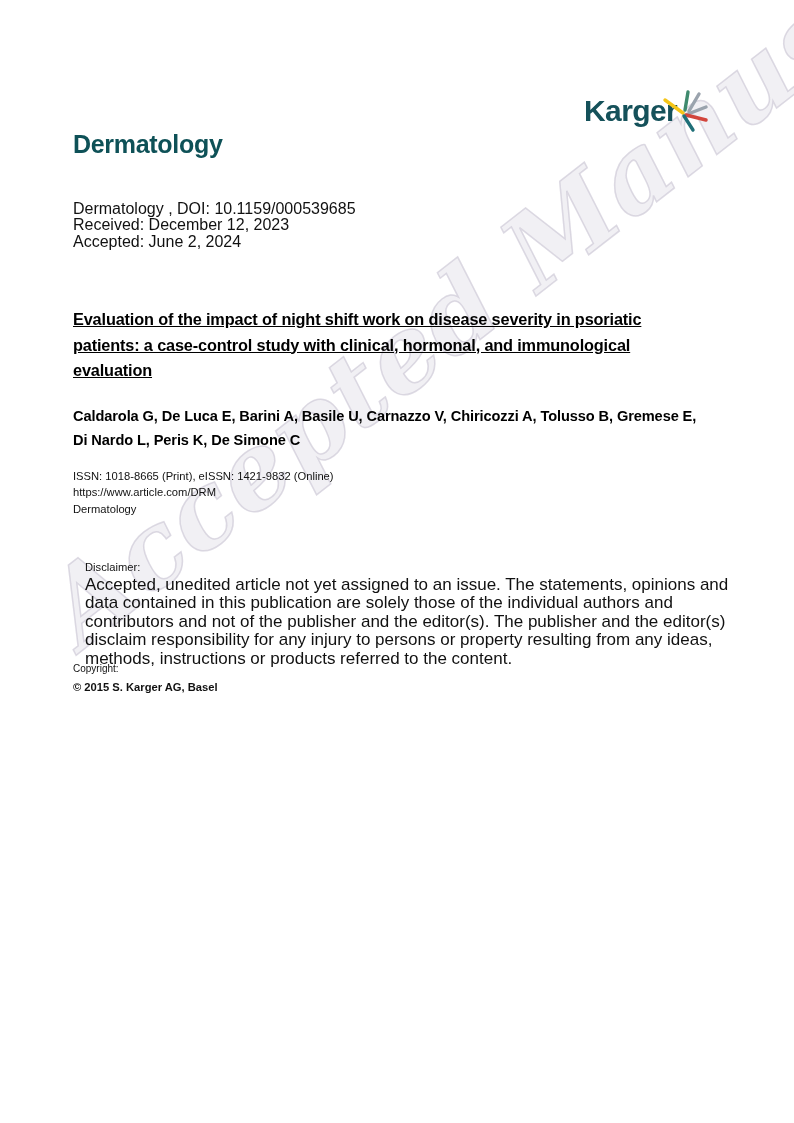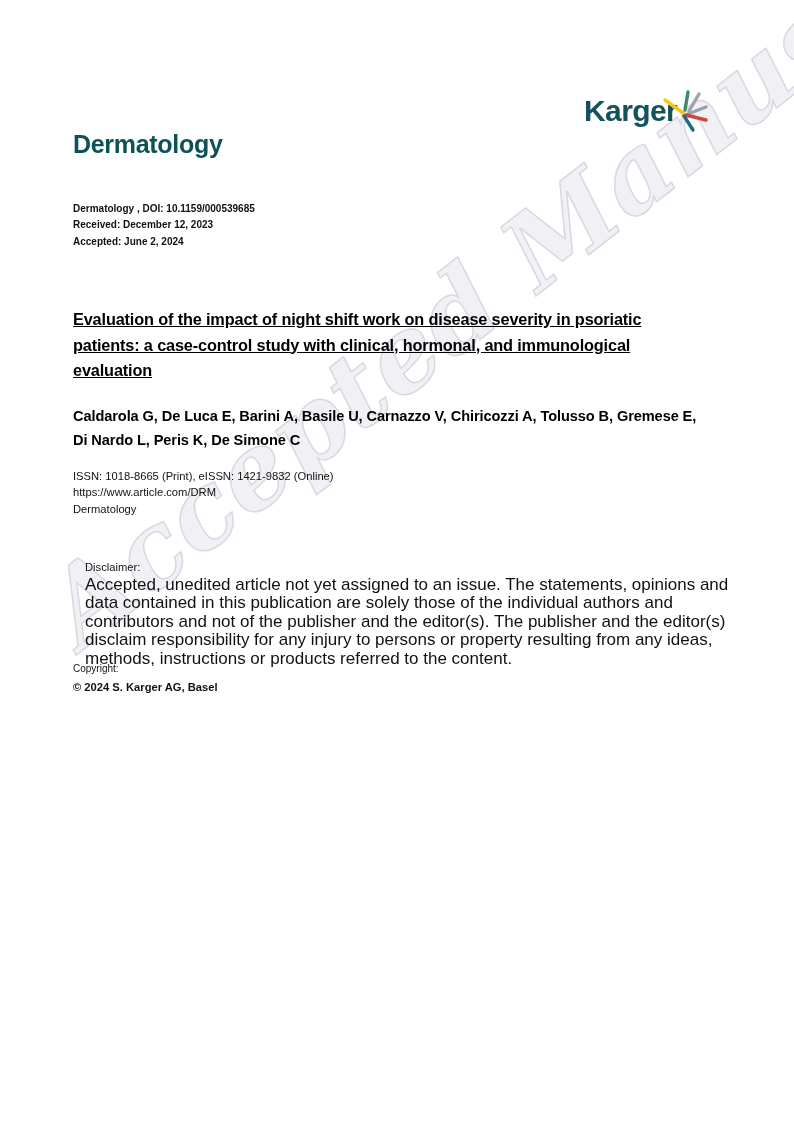--- a/index.html
+++ b/index.html
@@ -95,8 +95,8 @@
   }
   .meta-block { top: 201px; width: 640px; }
   .meta-line {
-    font-size: 10px;
-    font-weight: 700;
+    font-size: 16px;
+    font-weight: 400;
     line-height: 16.4px;
     color: #111111;
     white-space: pre;

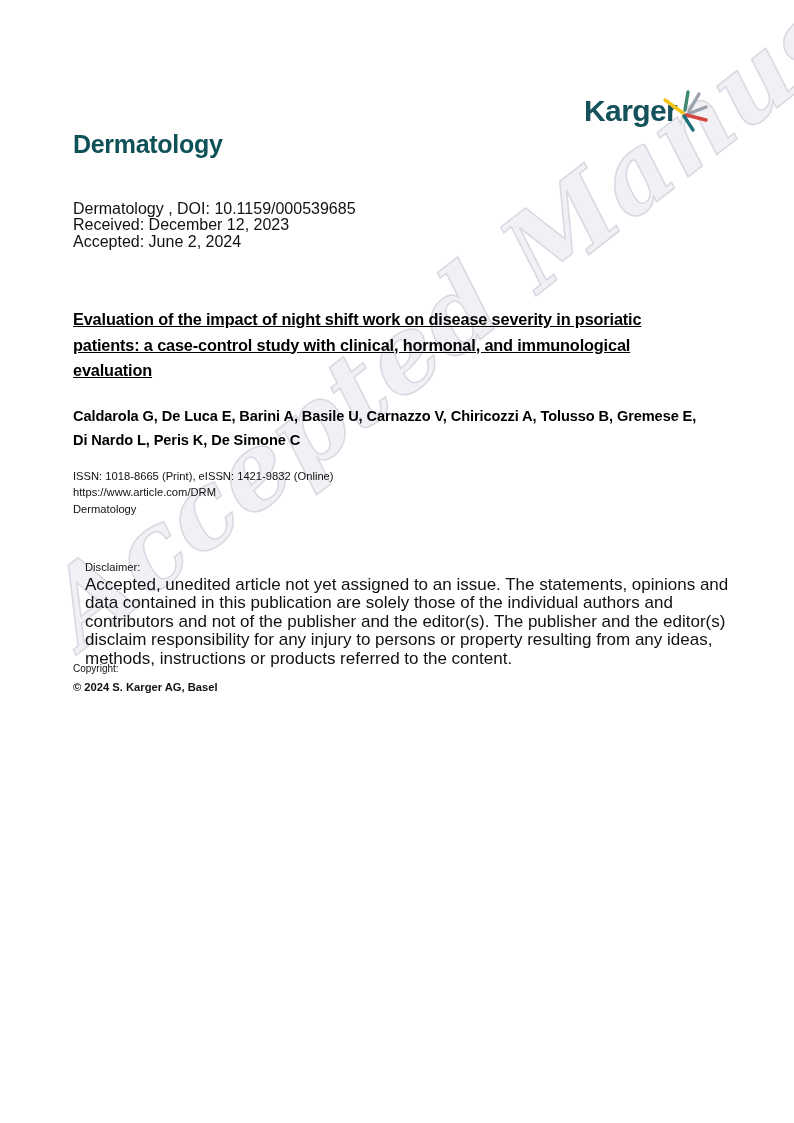--- a/index.html
+++ b/index.html
@@ -211,7 +211,7 @@
 
     <div class="block copyright-block">
       <div class="copyright-head">Copyright:</div>
-      <div class="copyright-line">© 2024 S. Karger AG, Basel</div>
+      <div class="copyright-line">© 2015 S. Karger AG, Basel</div>
     </div>
 
   </div>

